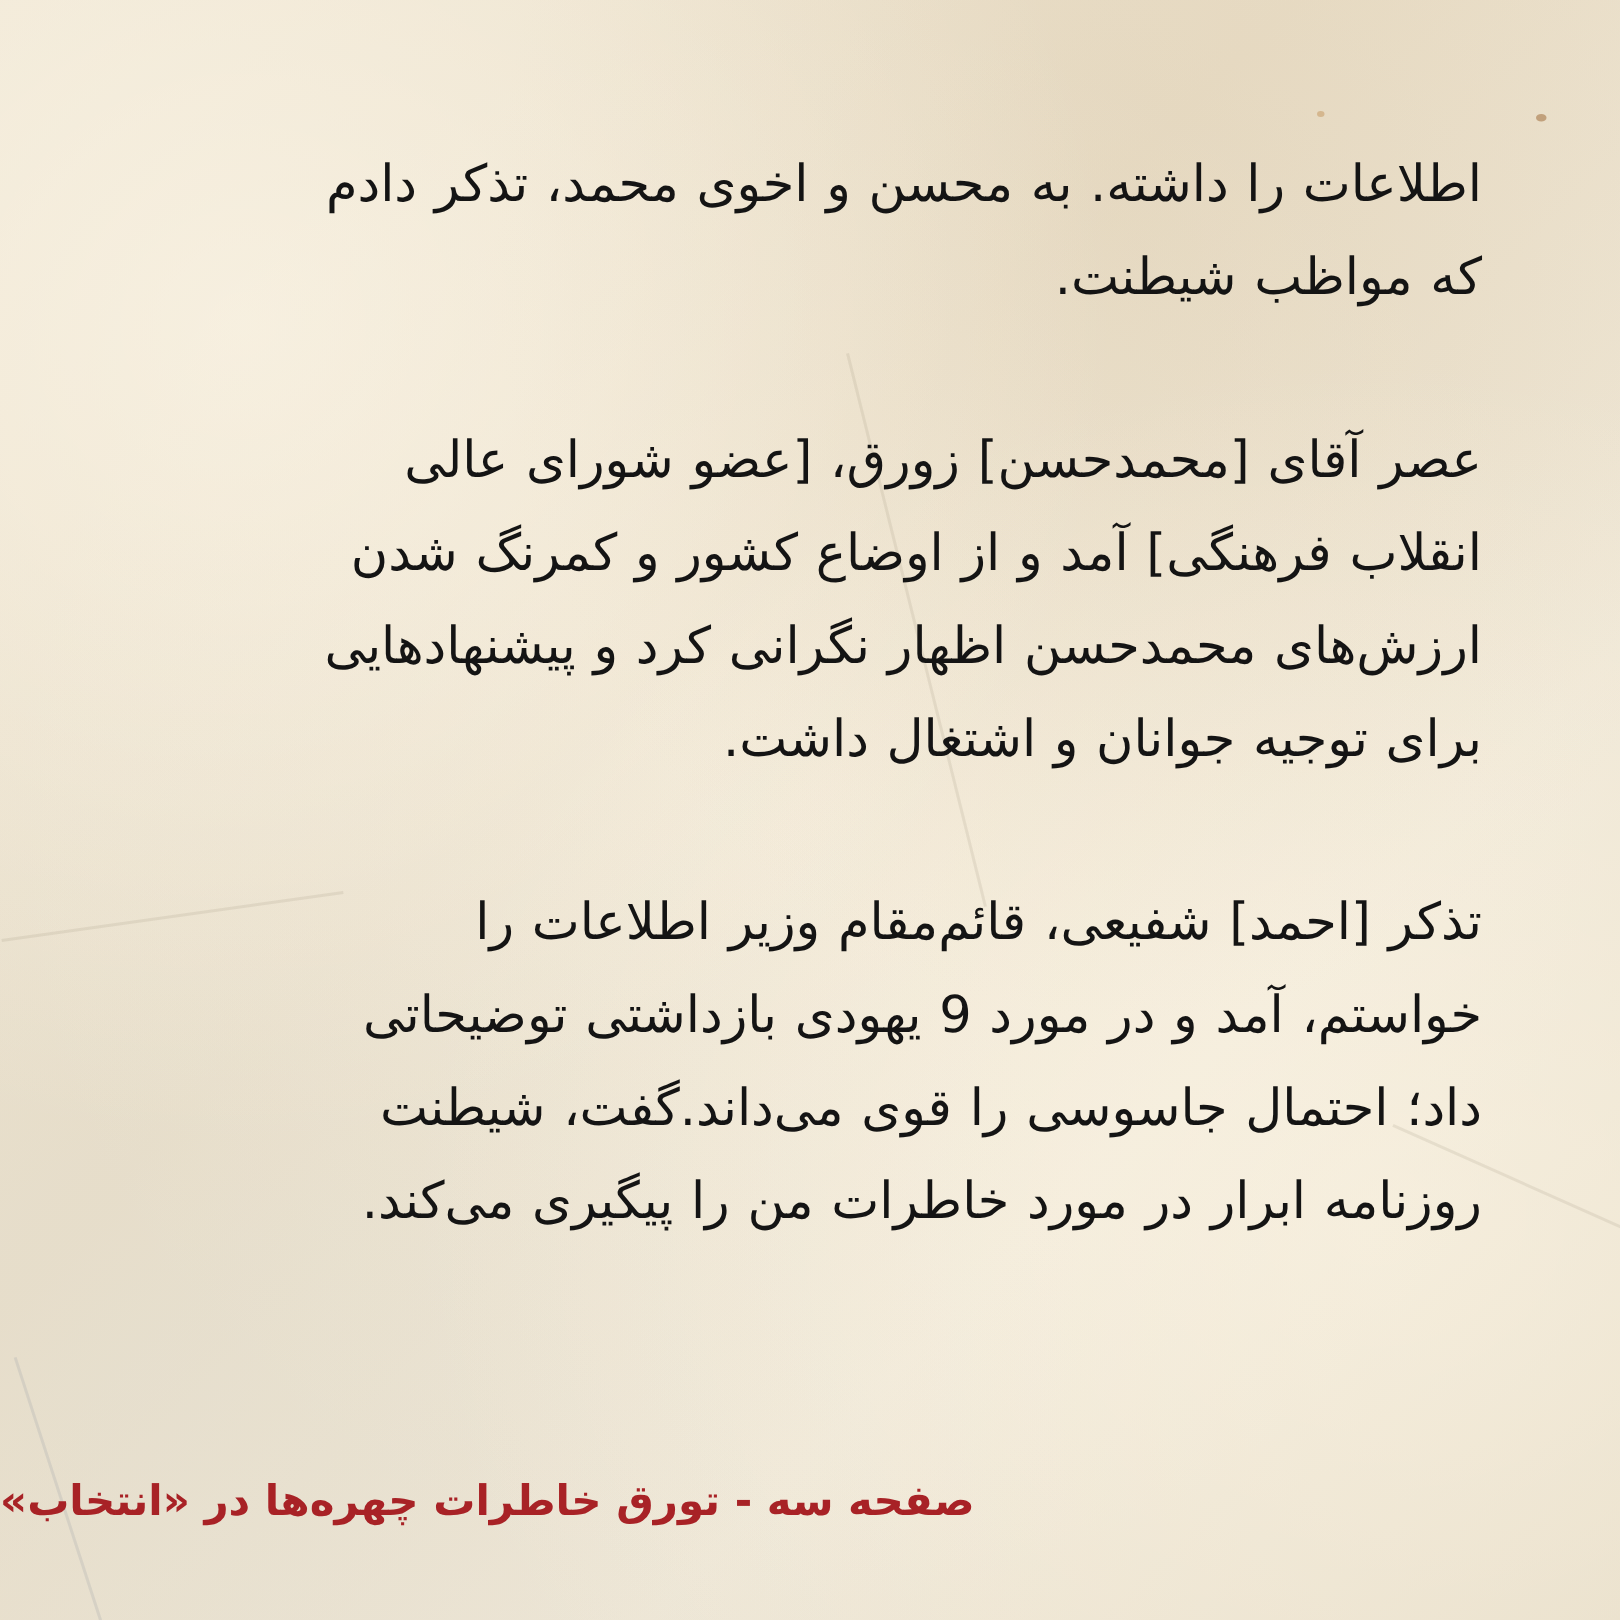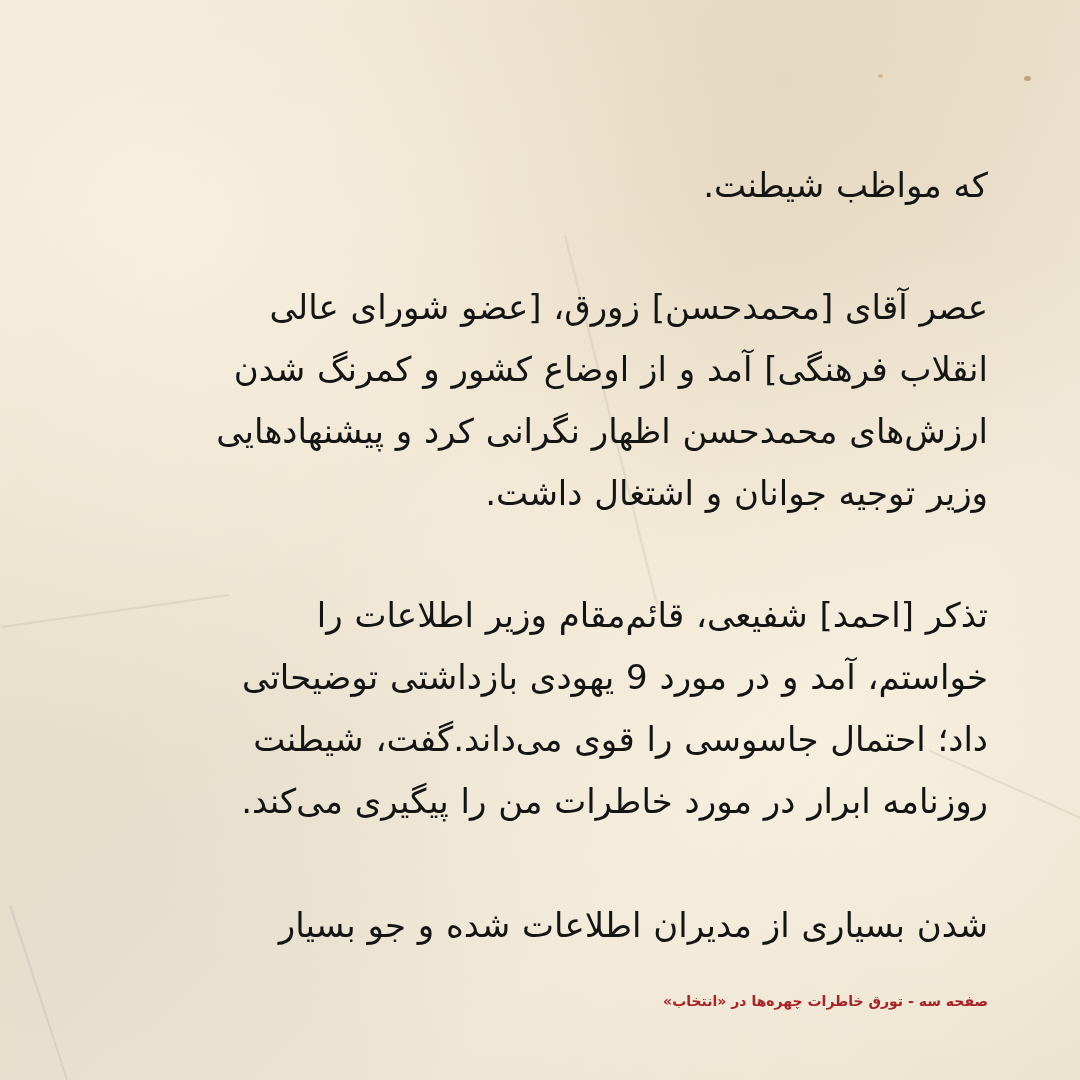--- a/index.html
+++ b/index.html
@@ -85,7 +85,7 @@
 
 <main class="page">
   <p class="para">
-    <br>
+    <span>اطلاعات را داشته. به محسن و اخوی محمد، تذکر دادم</span><br>
     <span>که مواظب شیطنت.</span>
   </p>
   <p class="para">

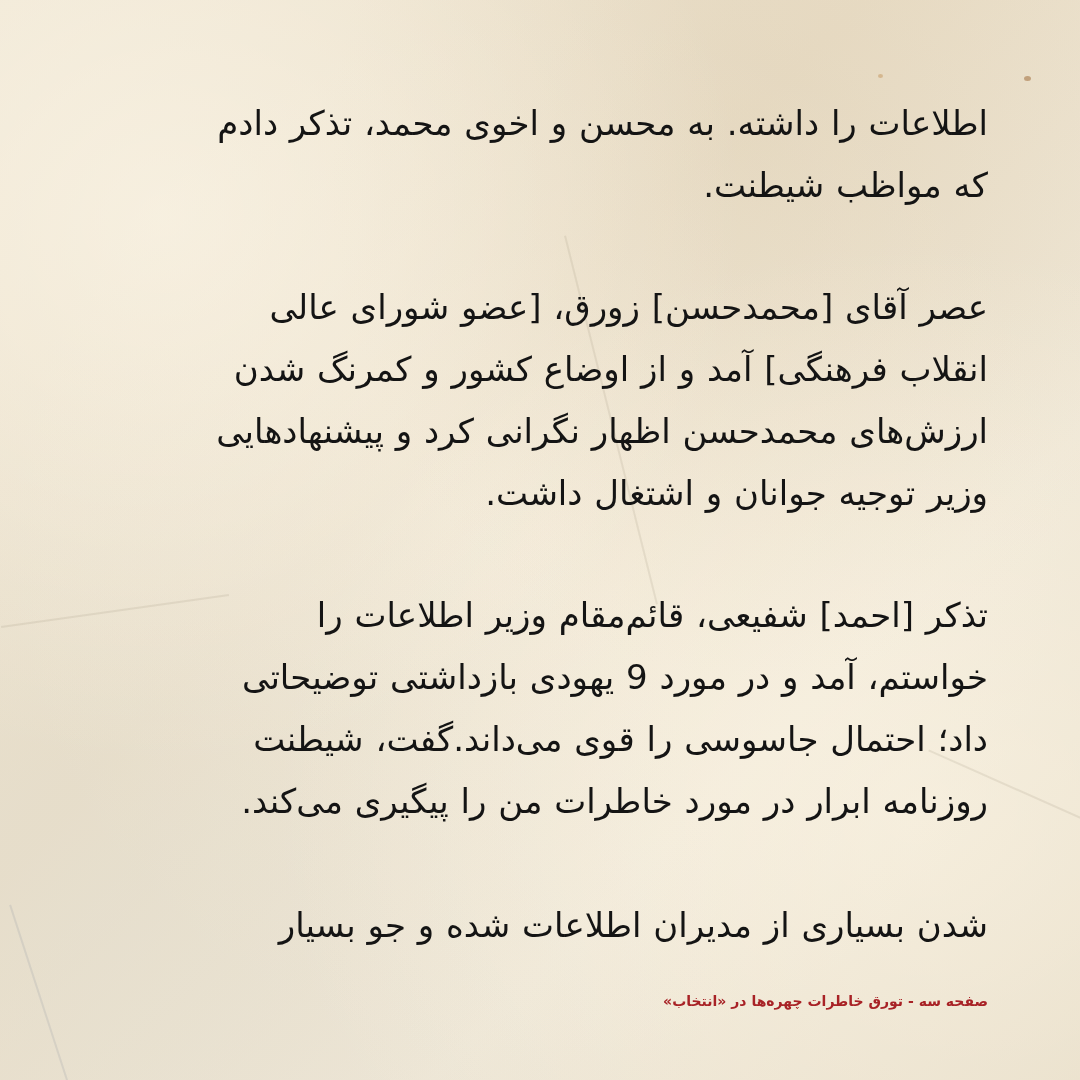--- a/index.html
+++ b/index.html
@@ -92,7 +92,7 @@
     <span>عصر آقای [محمدحسن] زورق، [عضو شورای عالی</span><br>
     <span>انقلاب فرهنگی] آمد و از اوضاع کشور و کمرنگ شدن</span><br>
     <span>ارزش‌های محمدحسن اظهار نگرانی کرد و پیشنهادهایی</span><br>
-    <span>وزیر توجیه جوانان و اشتغال داشت.</span>
+    <span>برای توجیه جوانان و اشتغال داشت.</span>
   </p>
   <p class="para">
     <span>تذکر [احمد] شفیعی، قائم‌مقام وزیر اطلاعات را</span><br>

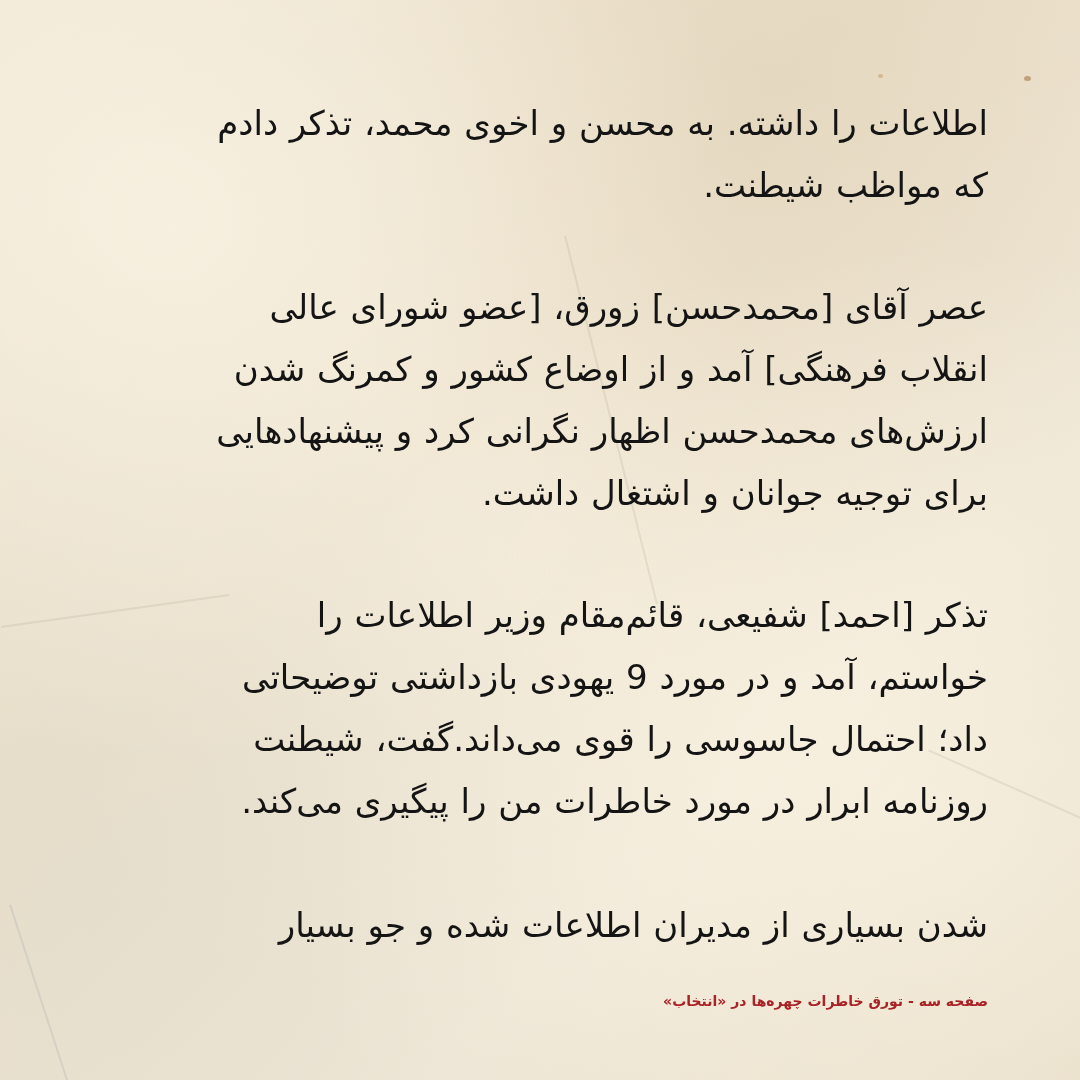--- a/index.html
+++ b/index.html
@@ -100,7 +100,6 @@
     <span>داد؛ احتمال جاسوسی را قوی می‌داند.گفت، شیطنت</span><br>
     <span>روزنامه ابرار در مورد خاطرات من را پیگیری می‌کند.</span><br>
     <br>
-    <span>شدن بسیاری از مدیران اطلاعات شده و جو بسیار</span>
   </p>
 </main>
 

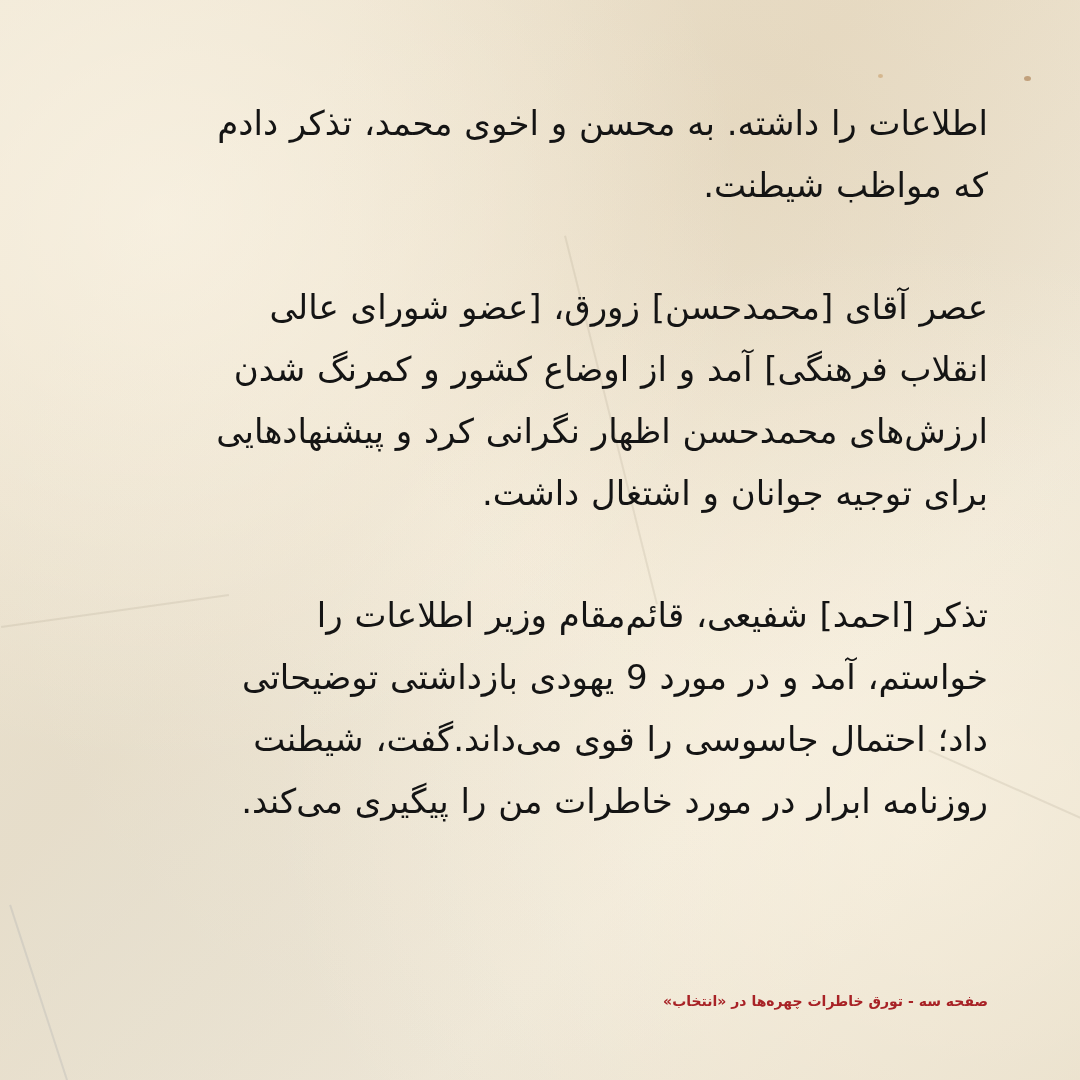--- a/index.html
+++ b/index.html
@@ -65,9 +65,9 @@
       left: 0;
       width: 988px;
       top: 984px;
-      text-align: right;
+      text-align: left;
       direction: rtl;
-      font-size: 14px;
+      font-size: 28px;
       line-height: 34px;
       font-weight: 700;
       color: #a82226;

